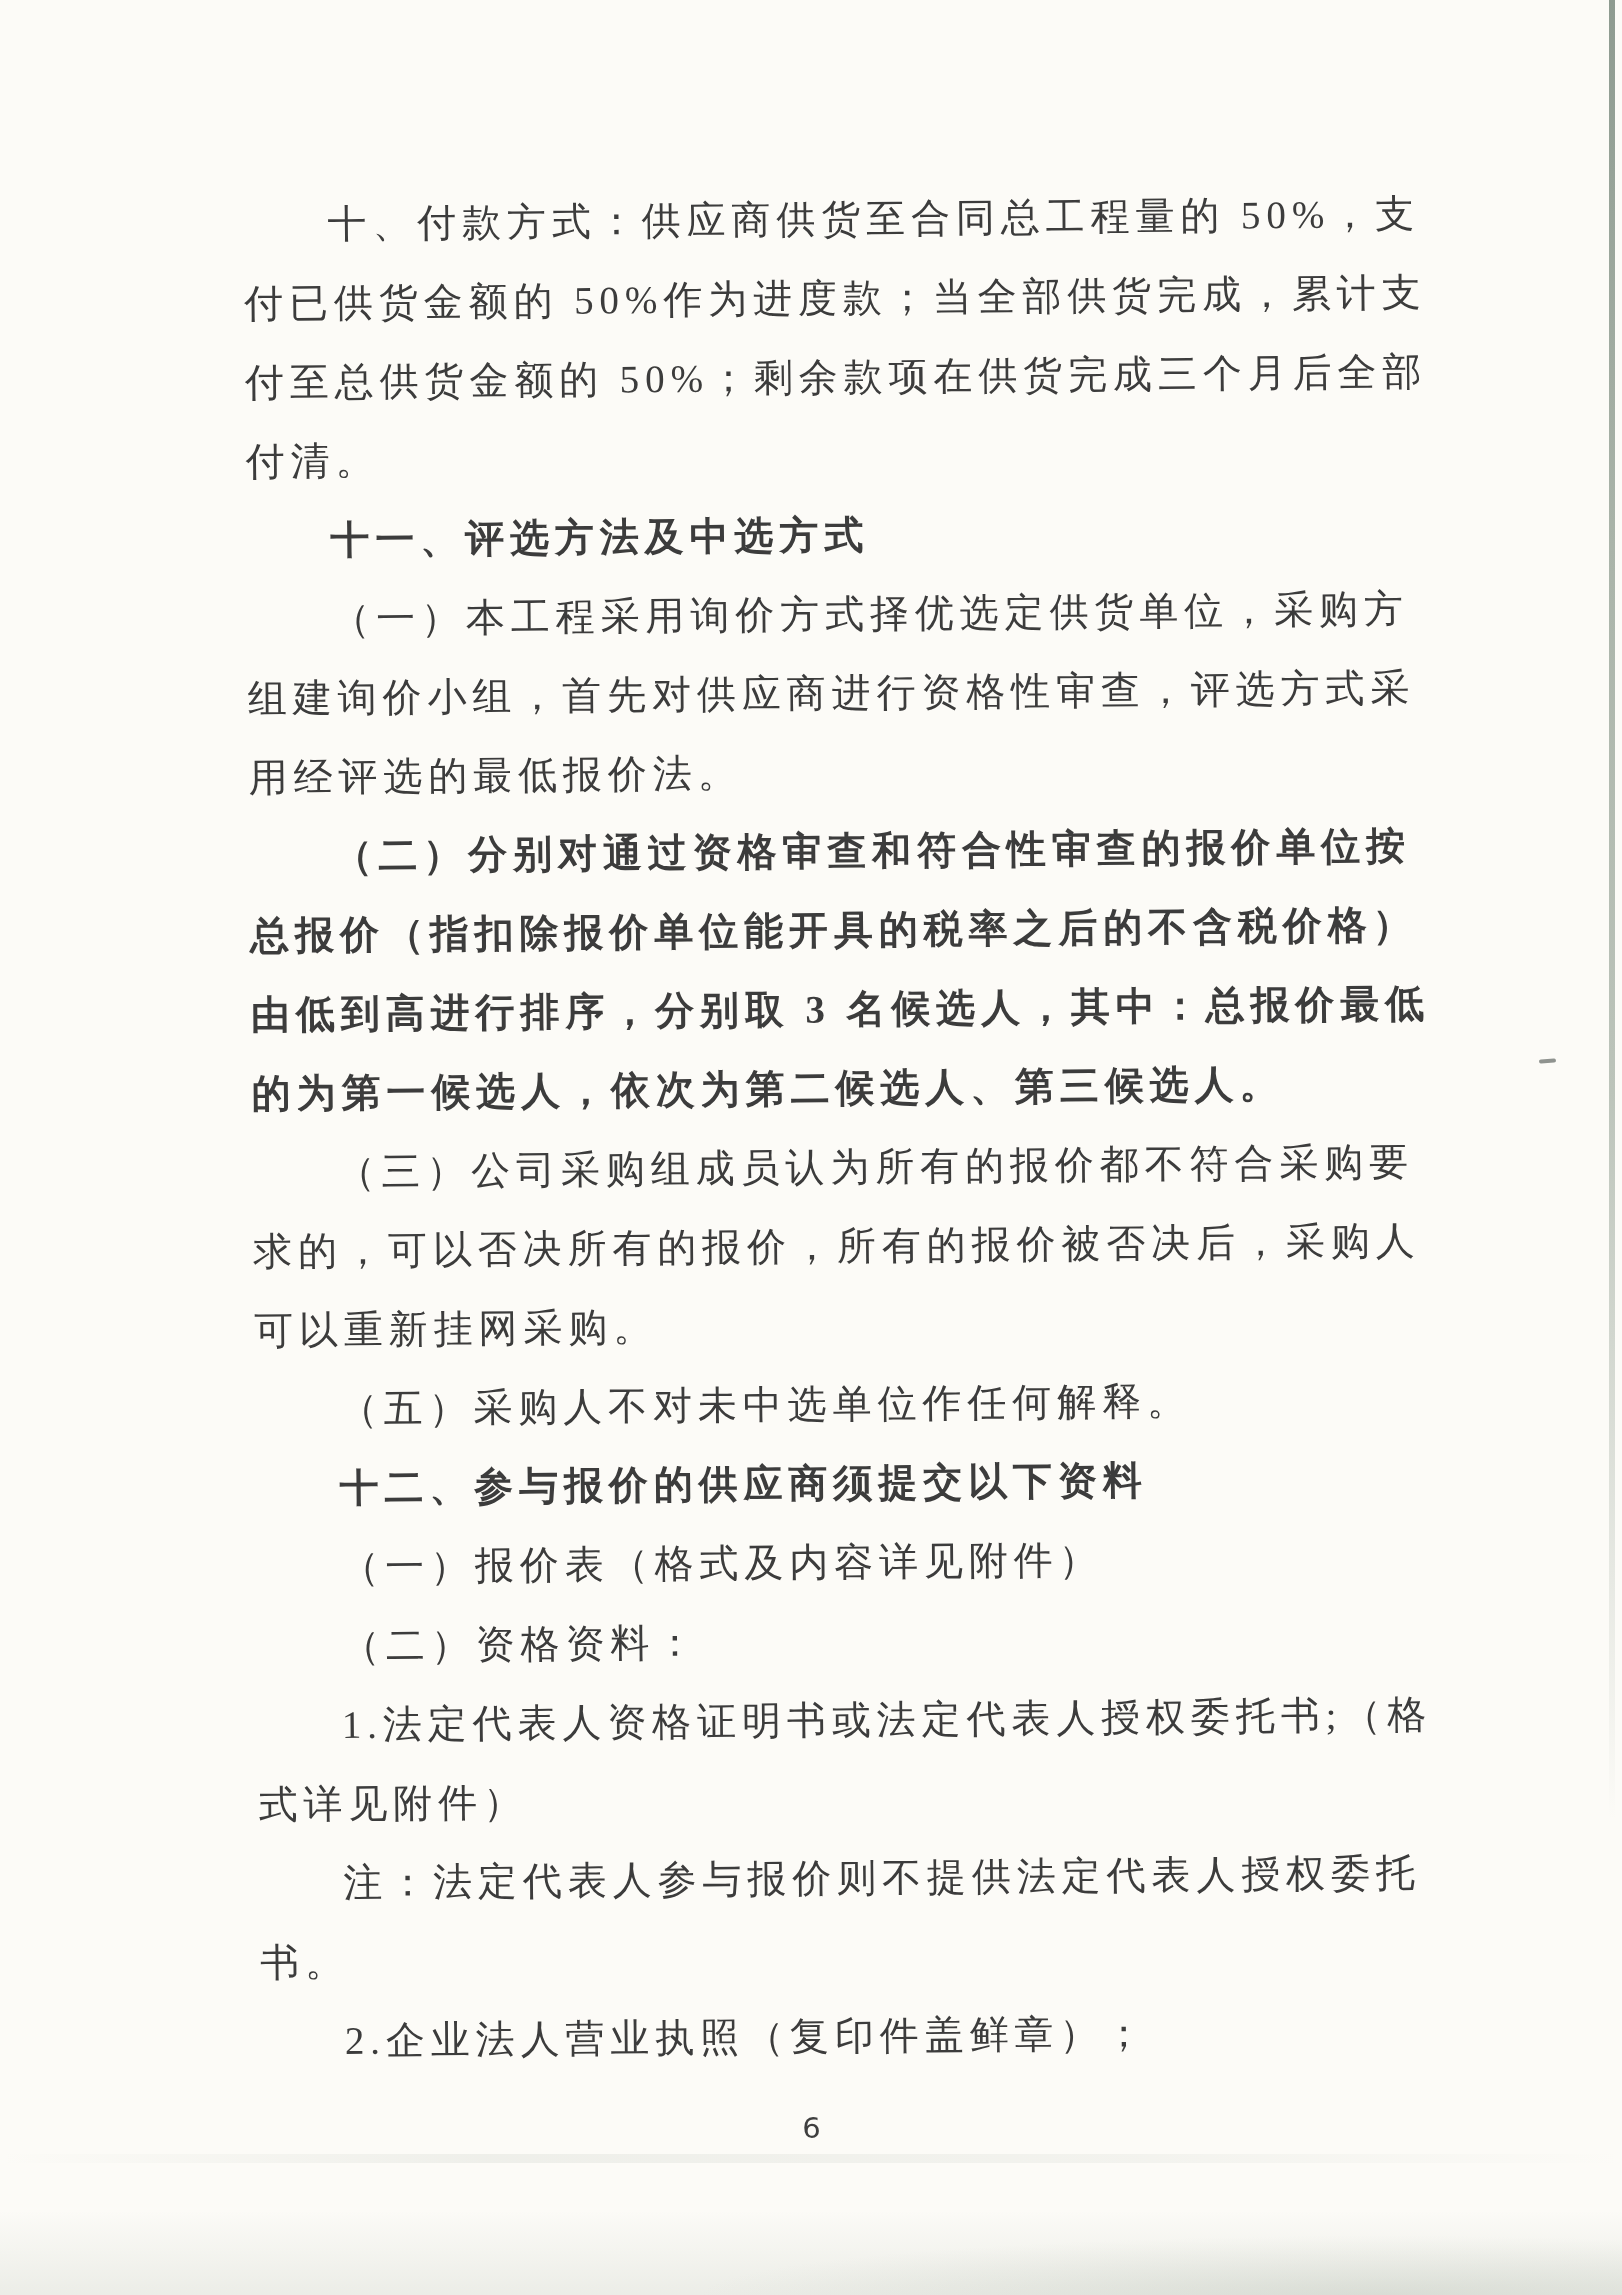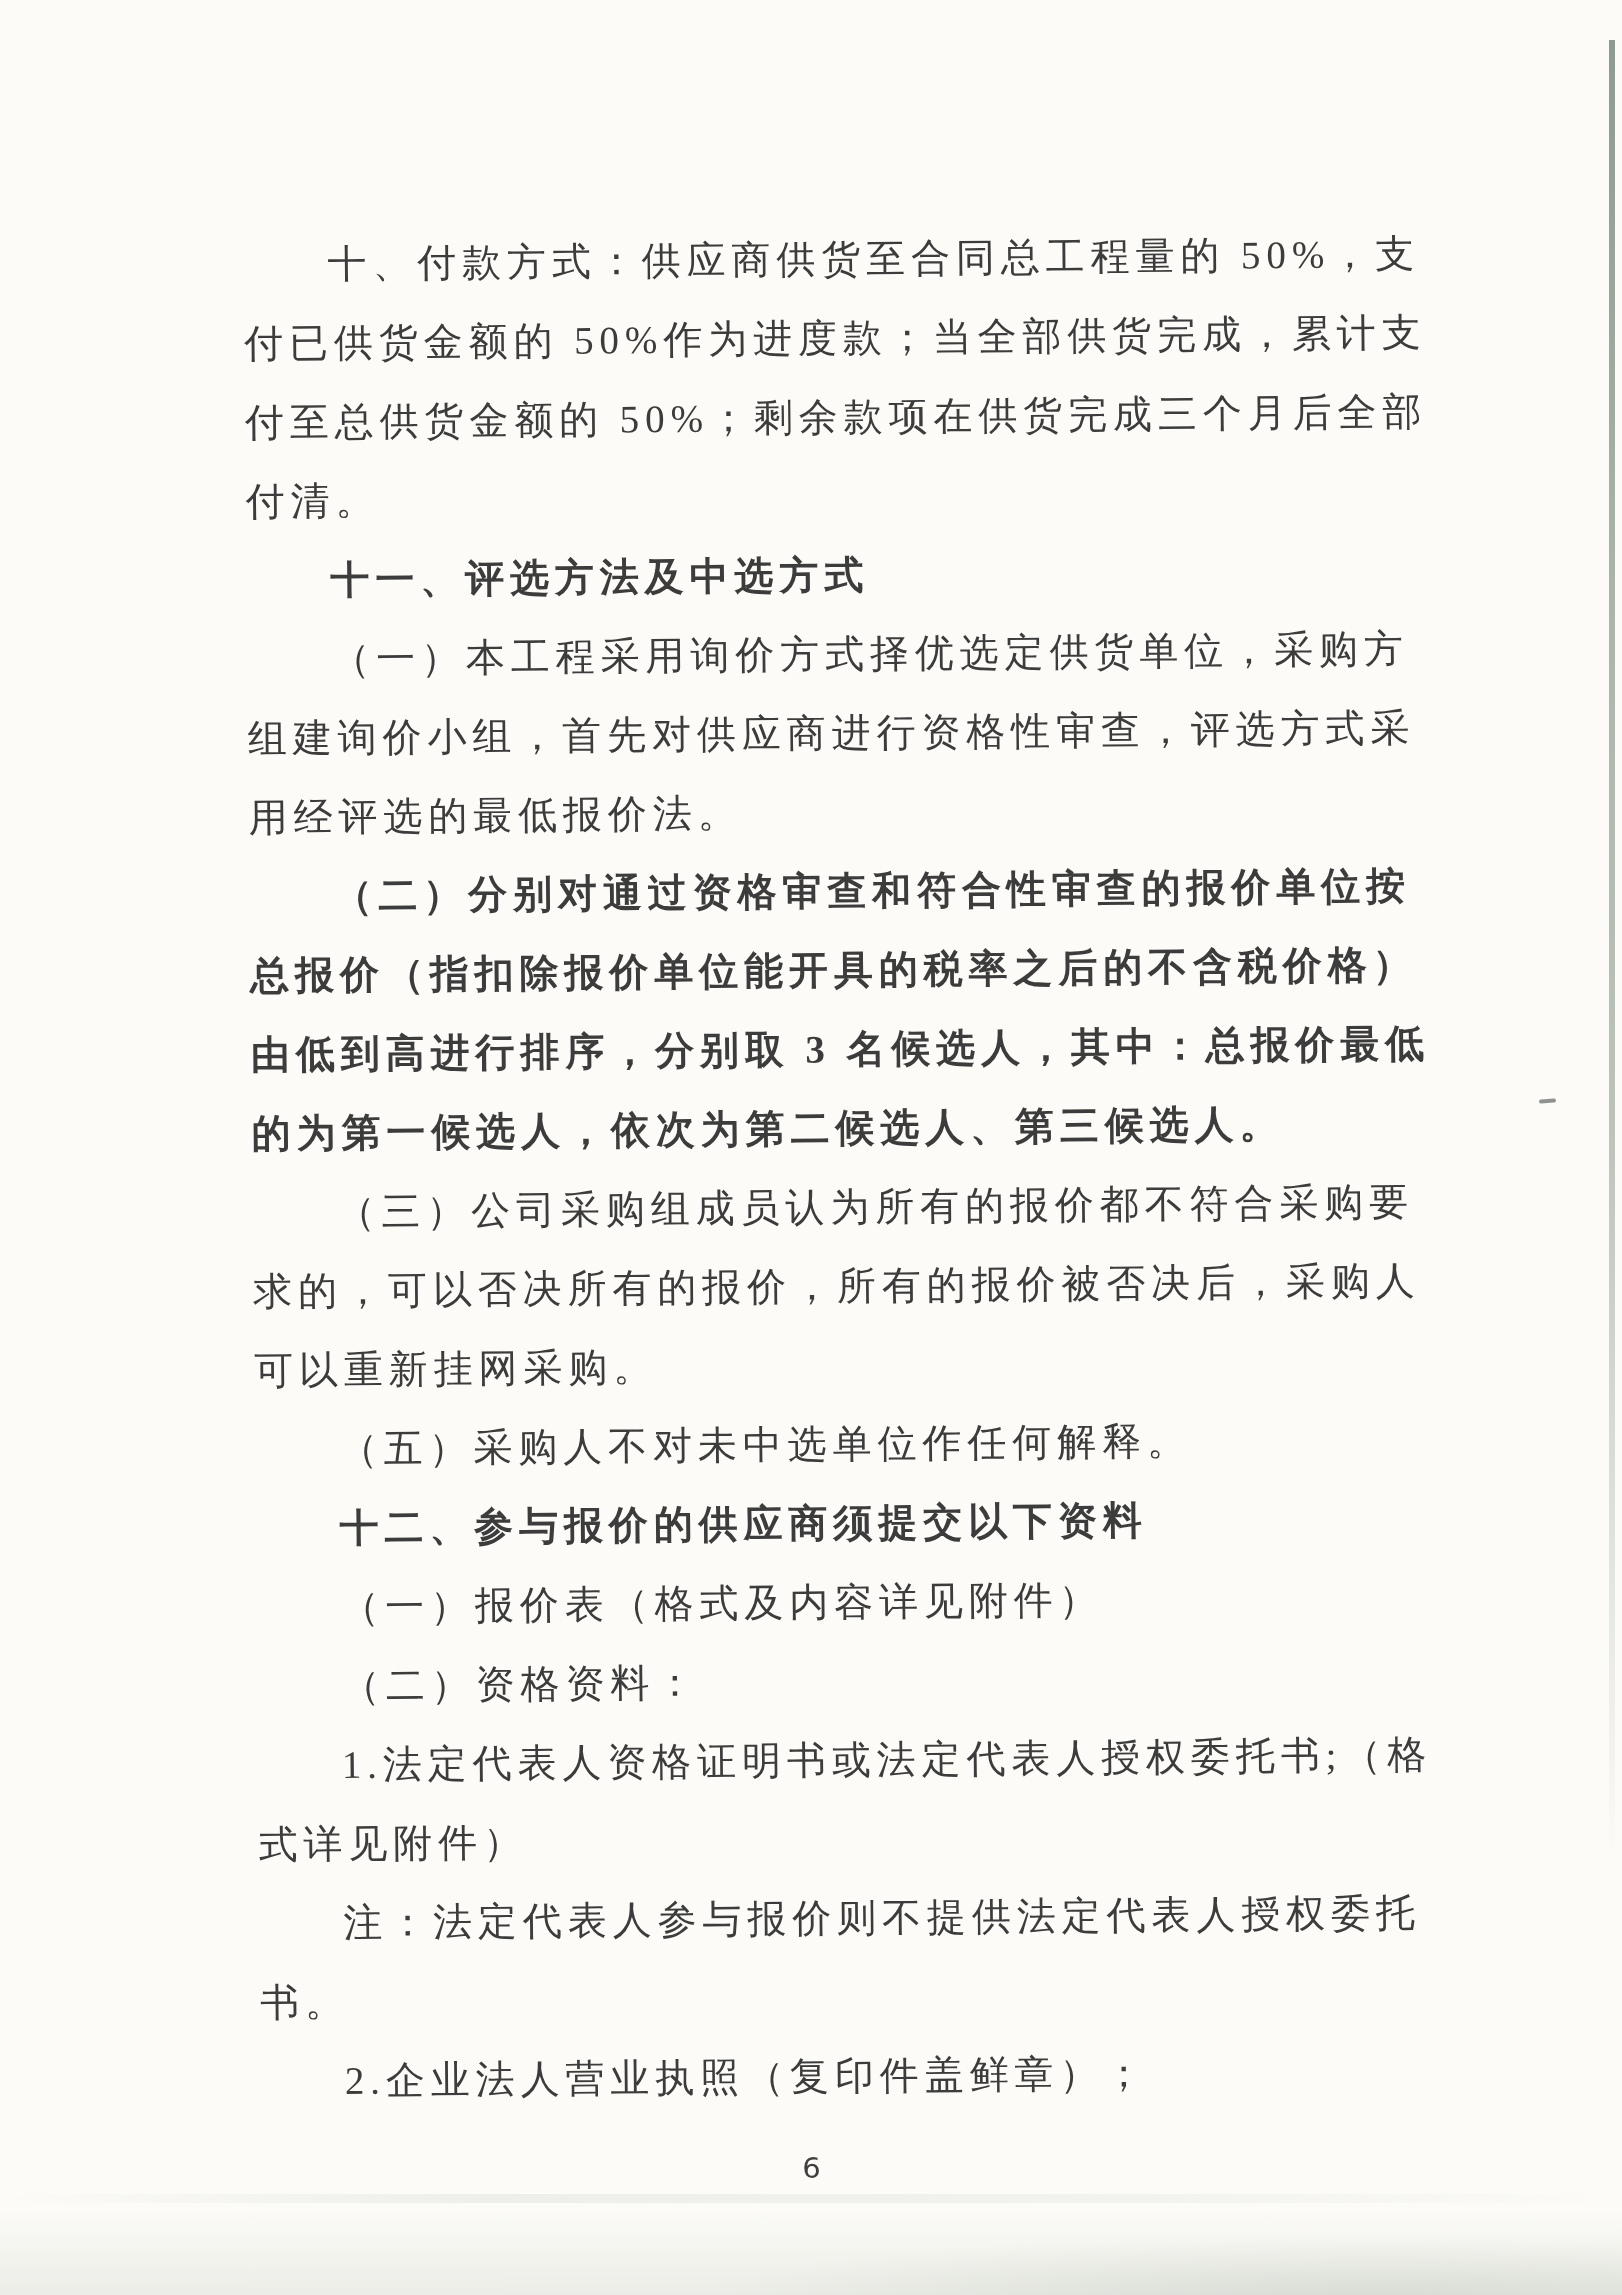--- a/index.html
+++ b/index.html
@@ -17,7 +17,6 @@
   .page {
     position: absolute;
     inset: 0;
-    margin-top: 40px;
   }
   
   .content {

